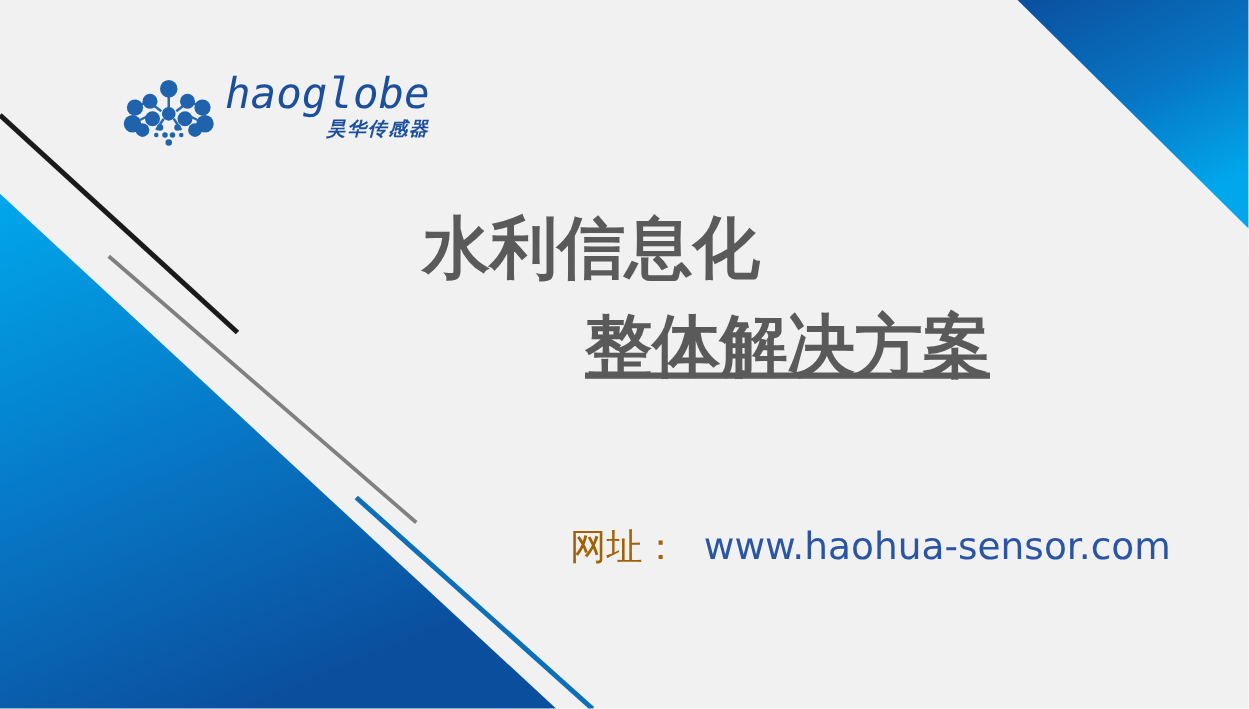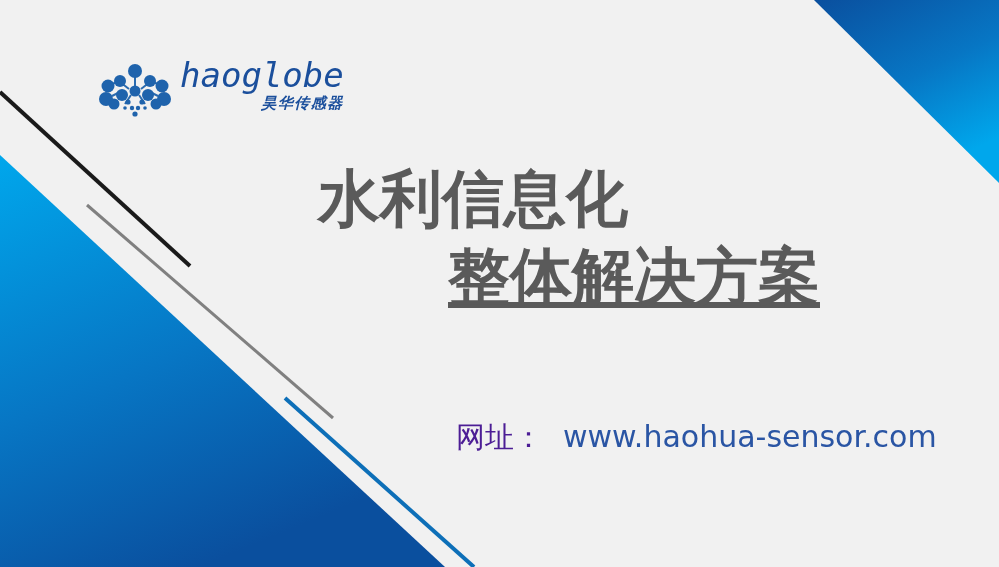--- a/index.html
+++ b/index.html
@@ -78,10 +78,11 @@
   .title-line {
     font-family: "DejaVu Sans", "Liberation Sans", sans-serif;
     font-weight: bold;
-    font-size: 62px;
+    font-size: 54px;
     line-height: 78px;
     color: #5a5a5a;
     white-space: nowrap;
+    margin-left: 20px;
   }
   .title-line-1 { padding-left: 318px; }
   .title-line-2 { padding-left: 448px; text-decoration: underline; }

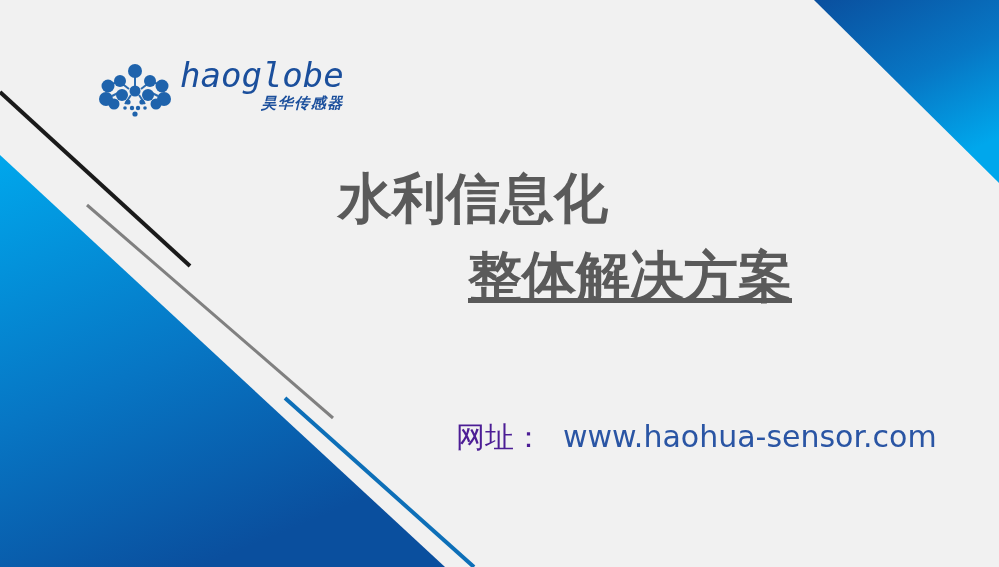--- a/index.html
+++ b/index.html
@@ -100,7 +100,7 @@
     font-family: "DejaVu Sans", "Liberation Sans", sans-serif;
     font-size: 29px;
     line-height: 34px;
-    color: #4c1d95;
+    color: #a16207;
   }
   .url-value {
     font-family: "DejaVu Sans", "Liberation Sans", sans-serif;

